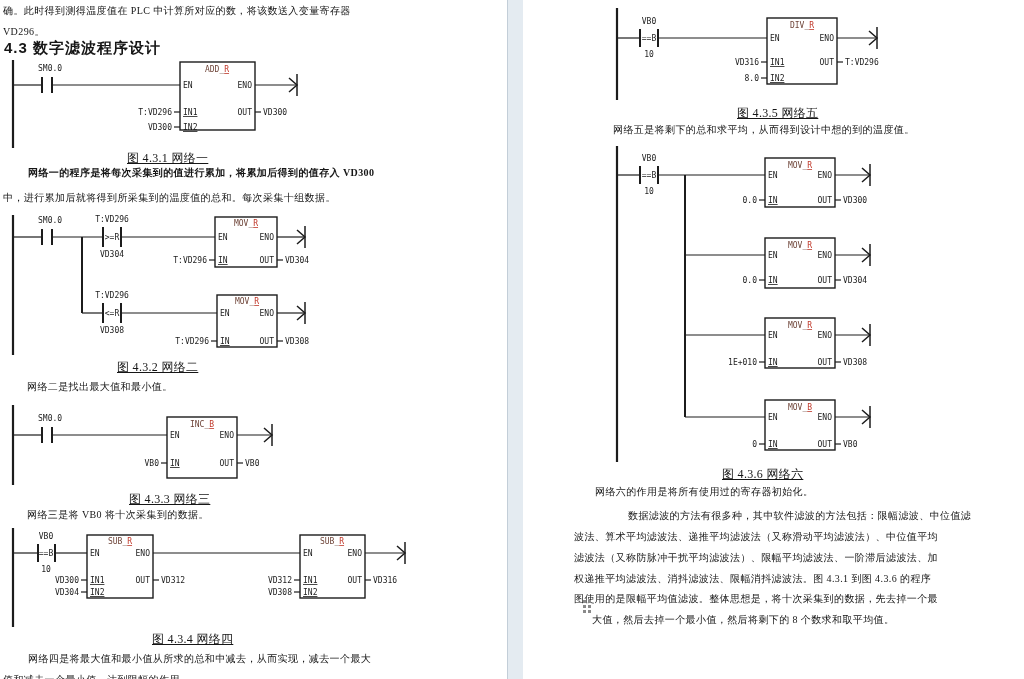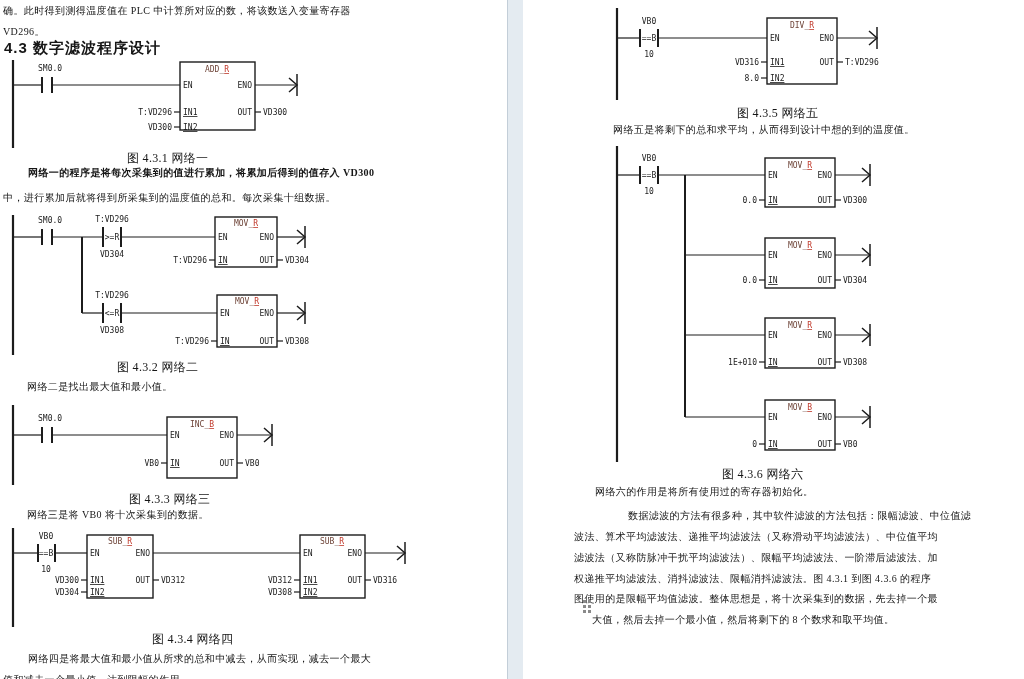--- a/index.html
+++ b/index.html
@@ -9,7 +9,7 @@
   #page-gap{position:absolute;top:0;left:507px;width:15px;height:679px;background:#e4ebf1;
             border-left:1px solid #c3ced8;border-right:1px solid #c3ced8;}
   .line{position:absolute;font-size:10px;white-space:nowrap;letter-spacing:.4px;}
-  .caption{position:absolute;font-size:12px;white-space:nowrap;letter-spacing:.3px;}
+  .caption{position:absolute;font-size:12px;white-space:nowrap;letter-spacing:.3px;text-decoration:underline;}
   .heading{position:absolute;font-family:"Liberation Sans",sans-serif;font-weight:bold;
            font-size:15px;letter-spacing:1px;white-space:nowrap;}
   svg.lad{position:absolute;overflow:visible;}

